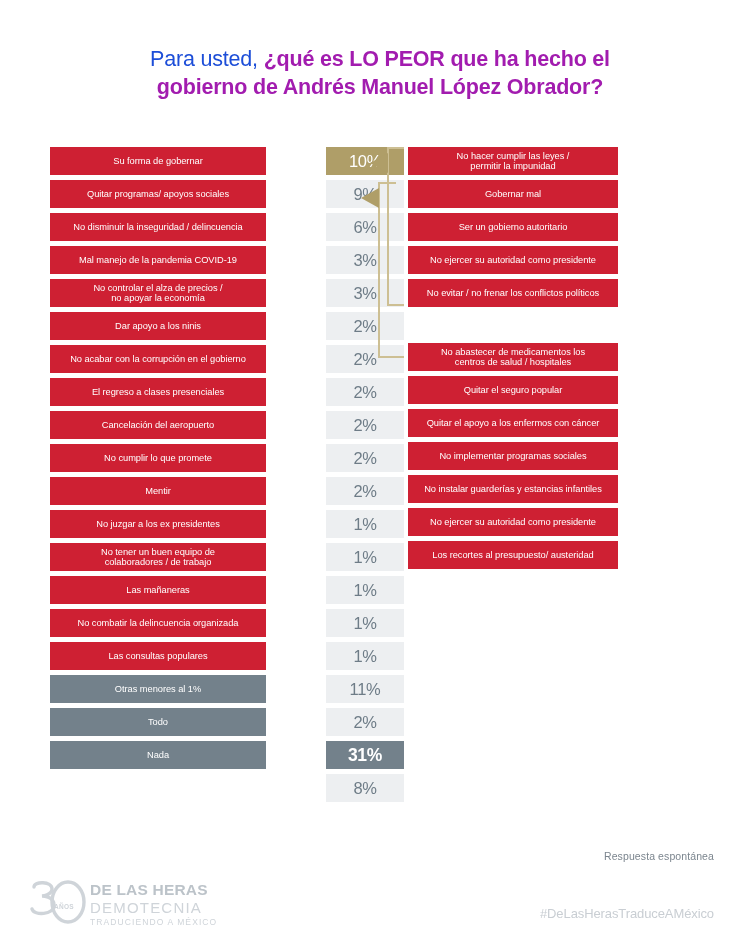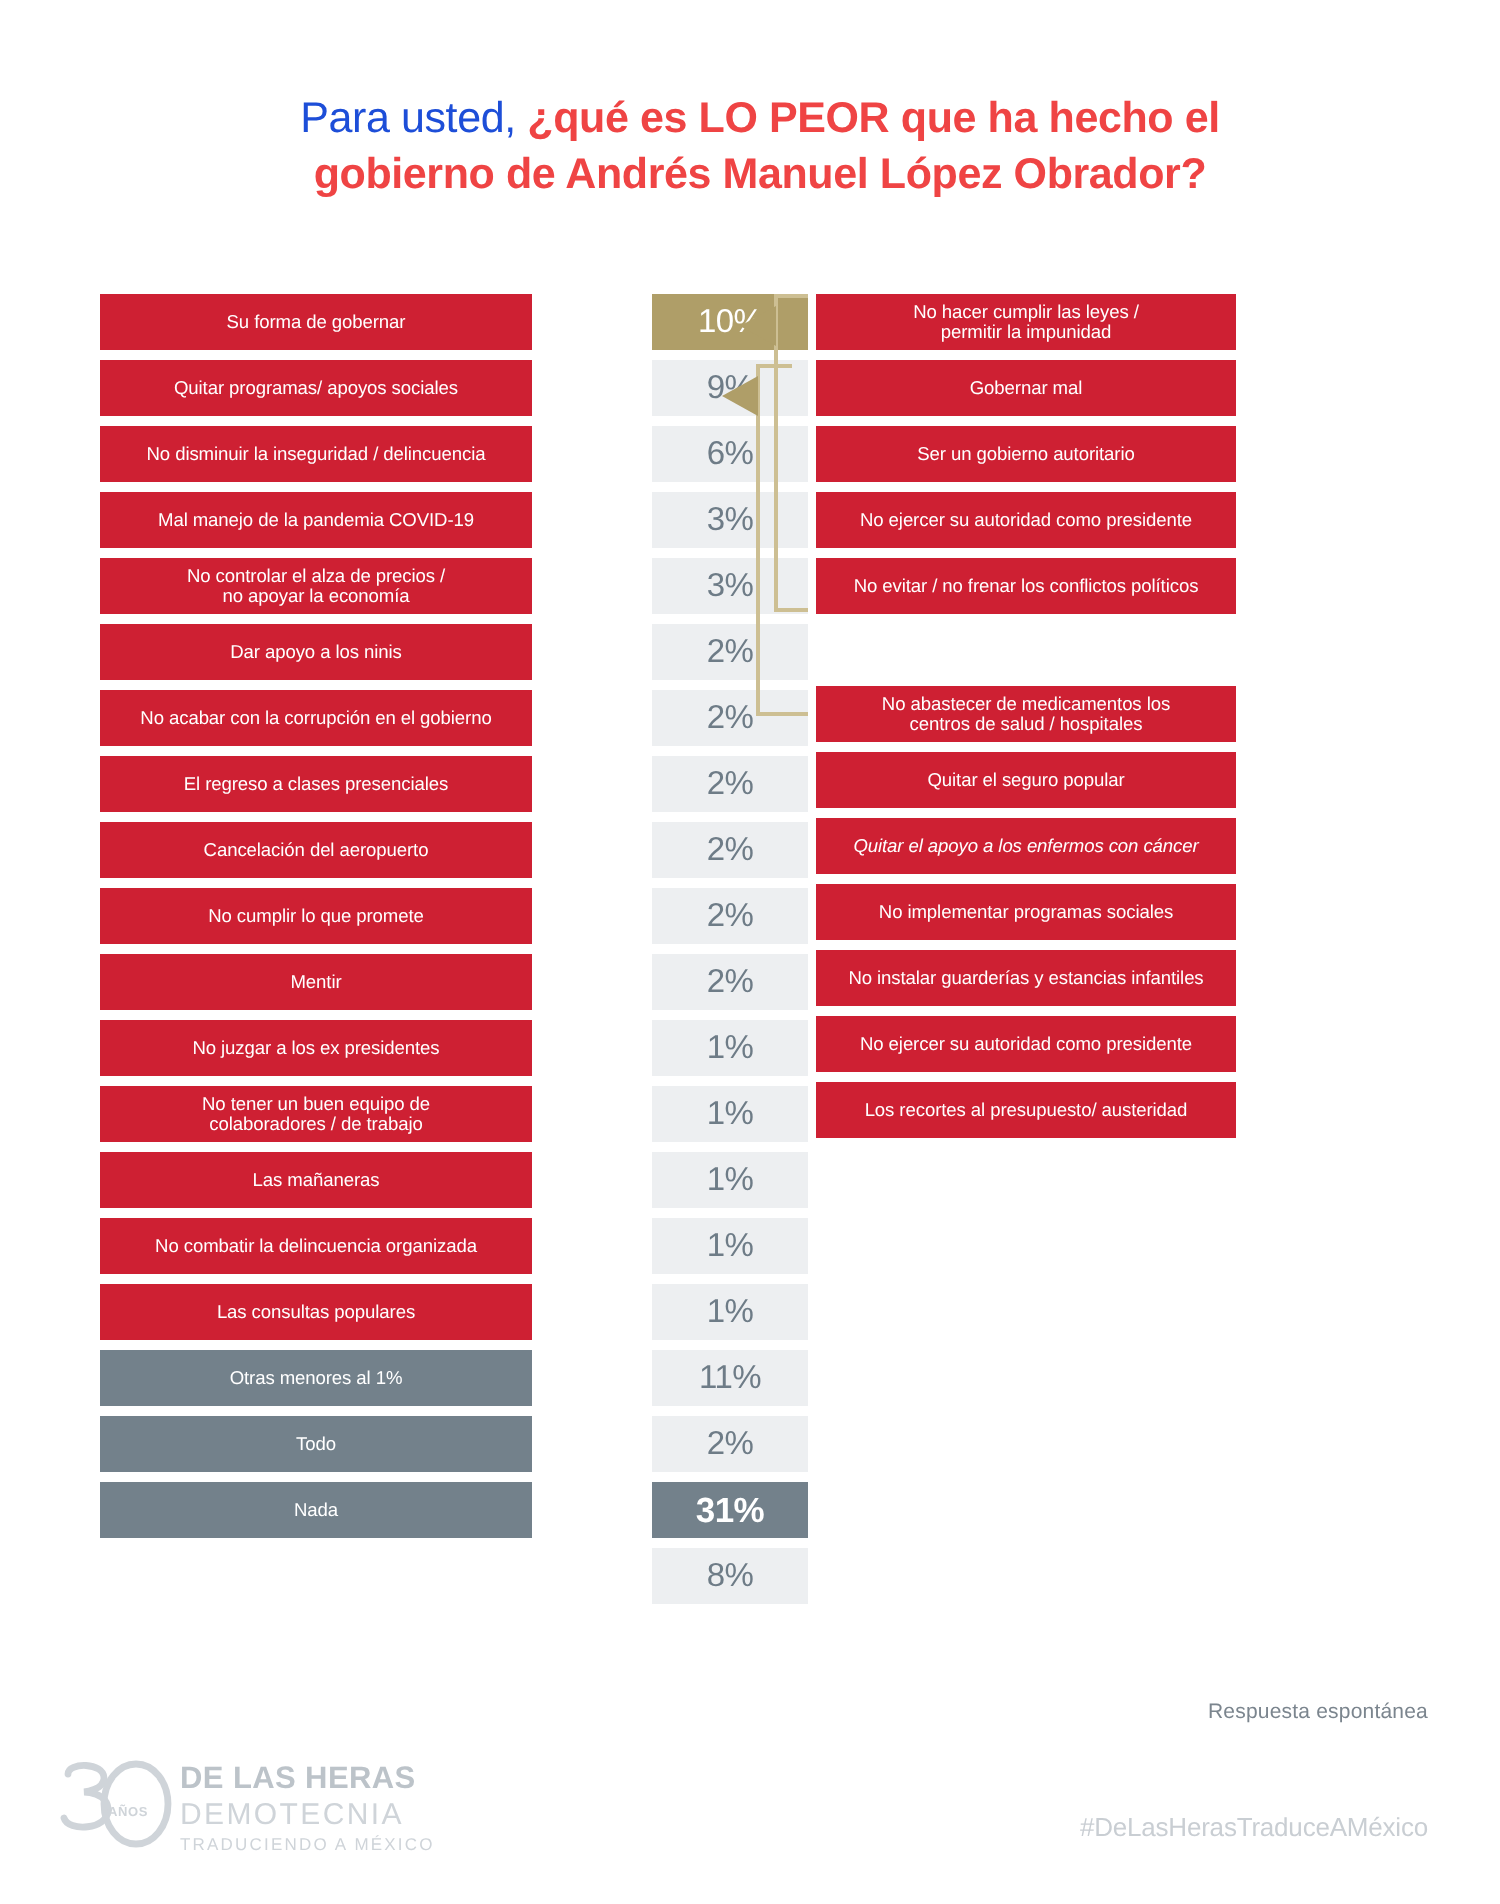--- a/index.html
+++ b/index.html
@@ -34,7 +34,7 @@
     font-weight: 400;
   }
   .t-bold {
-    color: #ef4444;
+    color: #a21caf;
     font-weight: 700;
   }
 

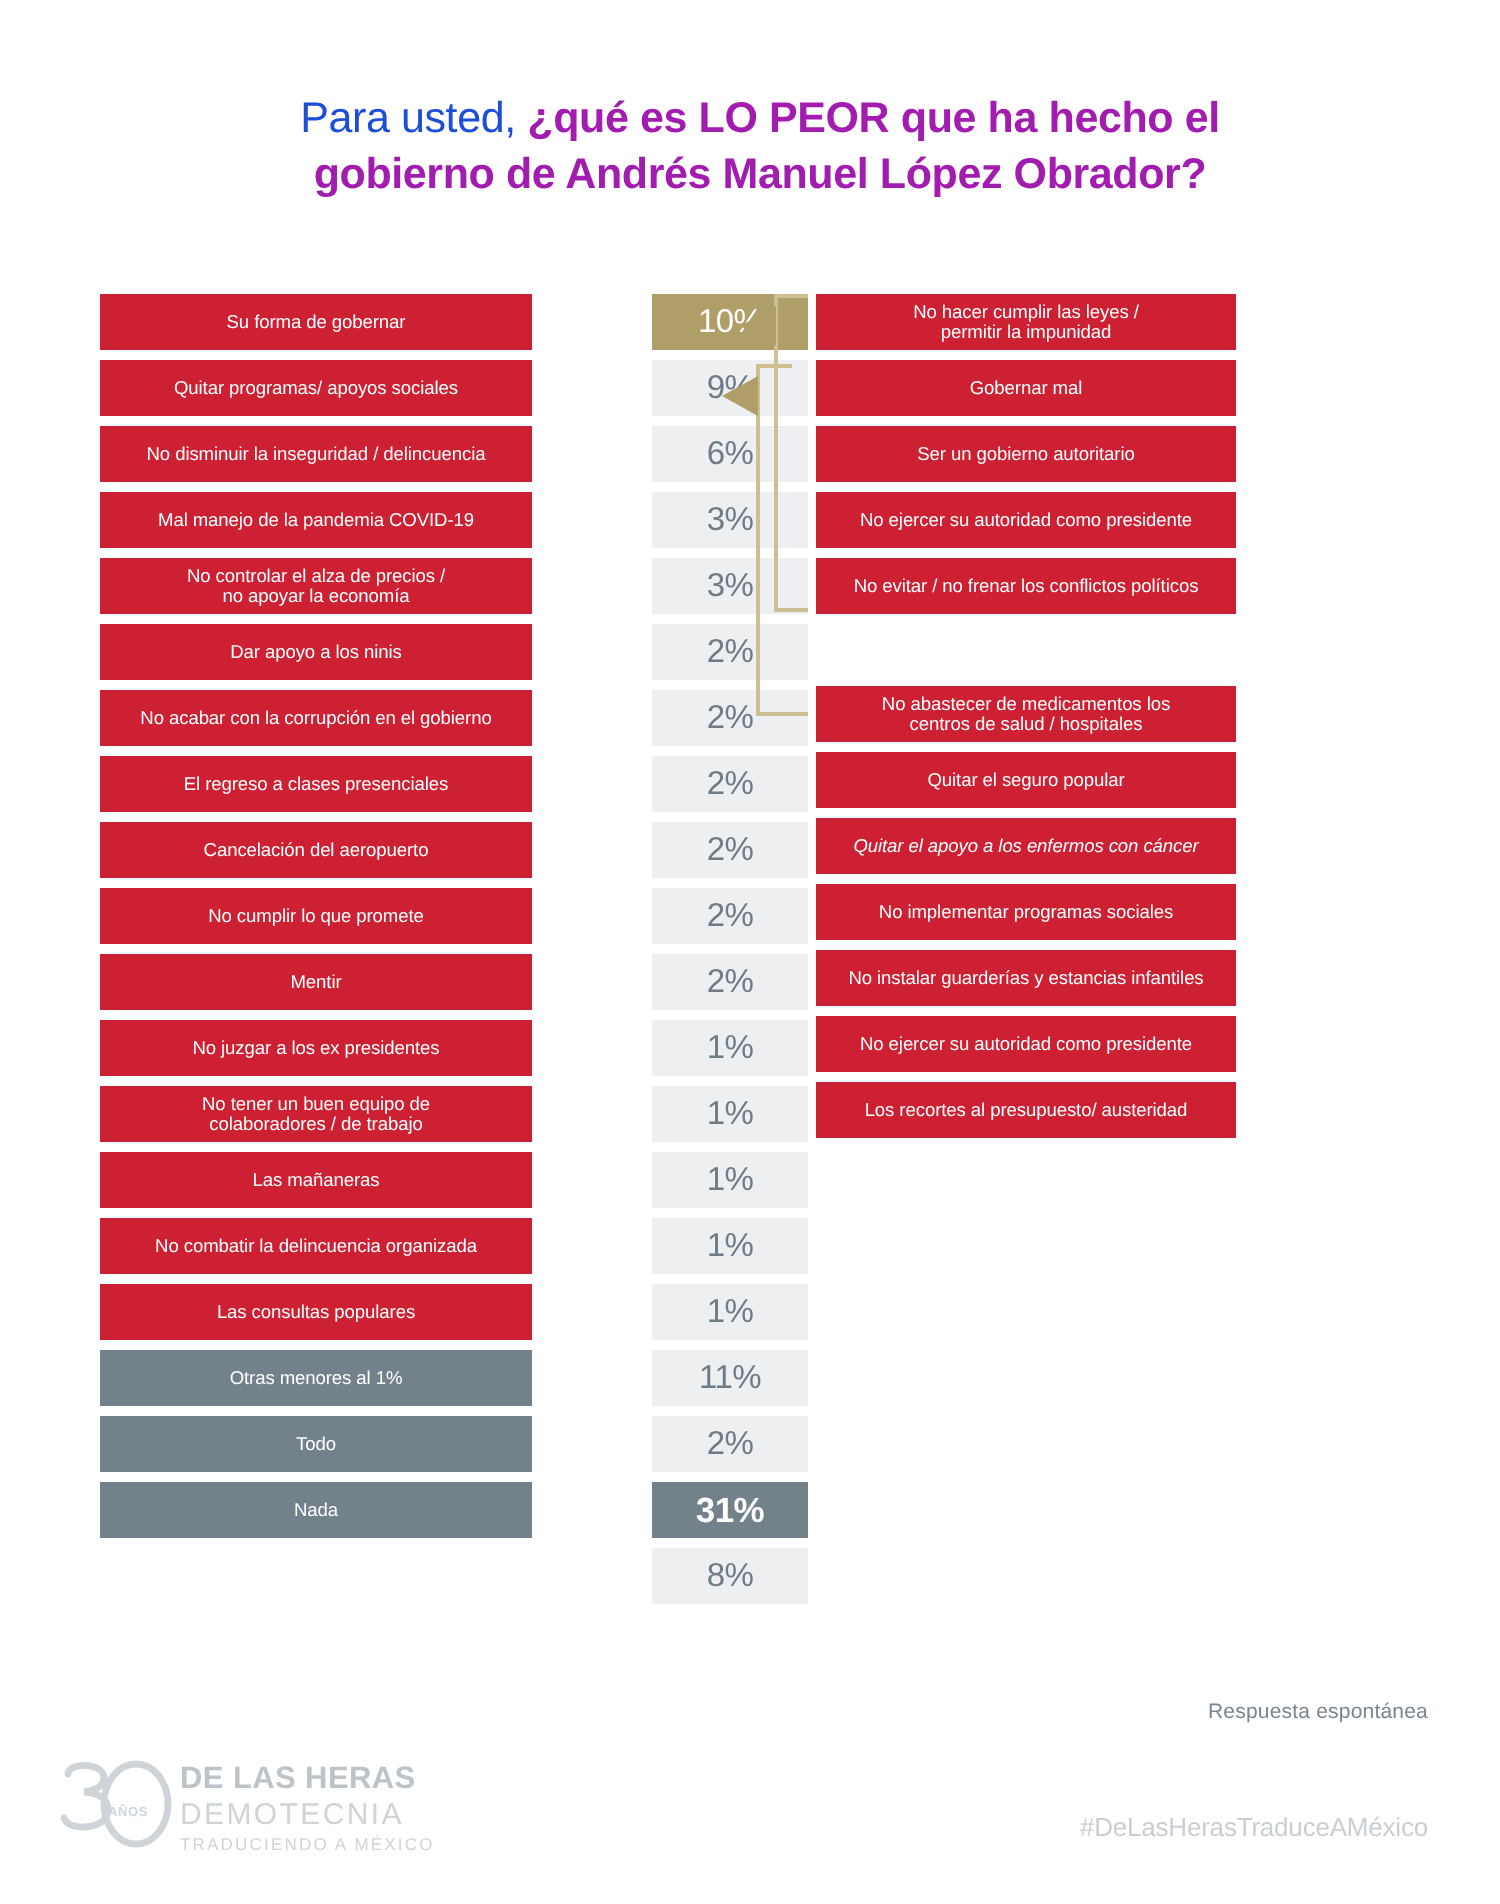--- a/index.html
+++ b/index.html
@@ -266,7 +266,7 @@
     <div class="row" style="top: 376px; left: 0px; width: 100%;">
       <div class="label red">Quitar el seguro popular</div>
     </div>
-    <div class="row" style="top: 409px; left: 0px; width: 100%; font-style: italic;">
+    <div class="row" style="top: 409px; left: 0px; width: 100%;">
       <div class="label red">Quitar el apoyo a los enfermos con cáncer</div>
     </div>
     <div class="row" style="top: 442px; left: 0px; width: 100%;">

